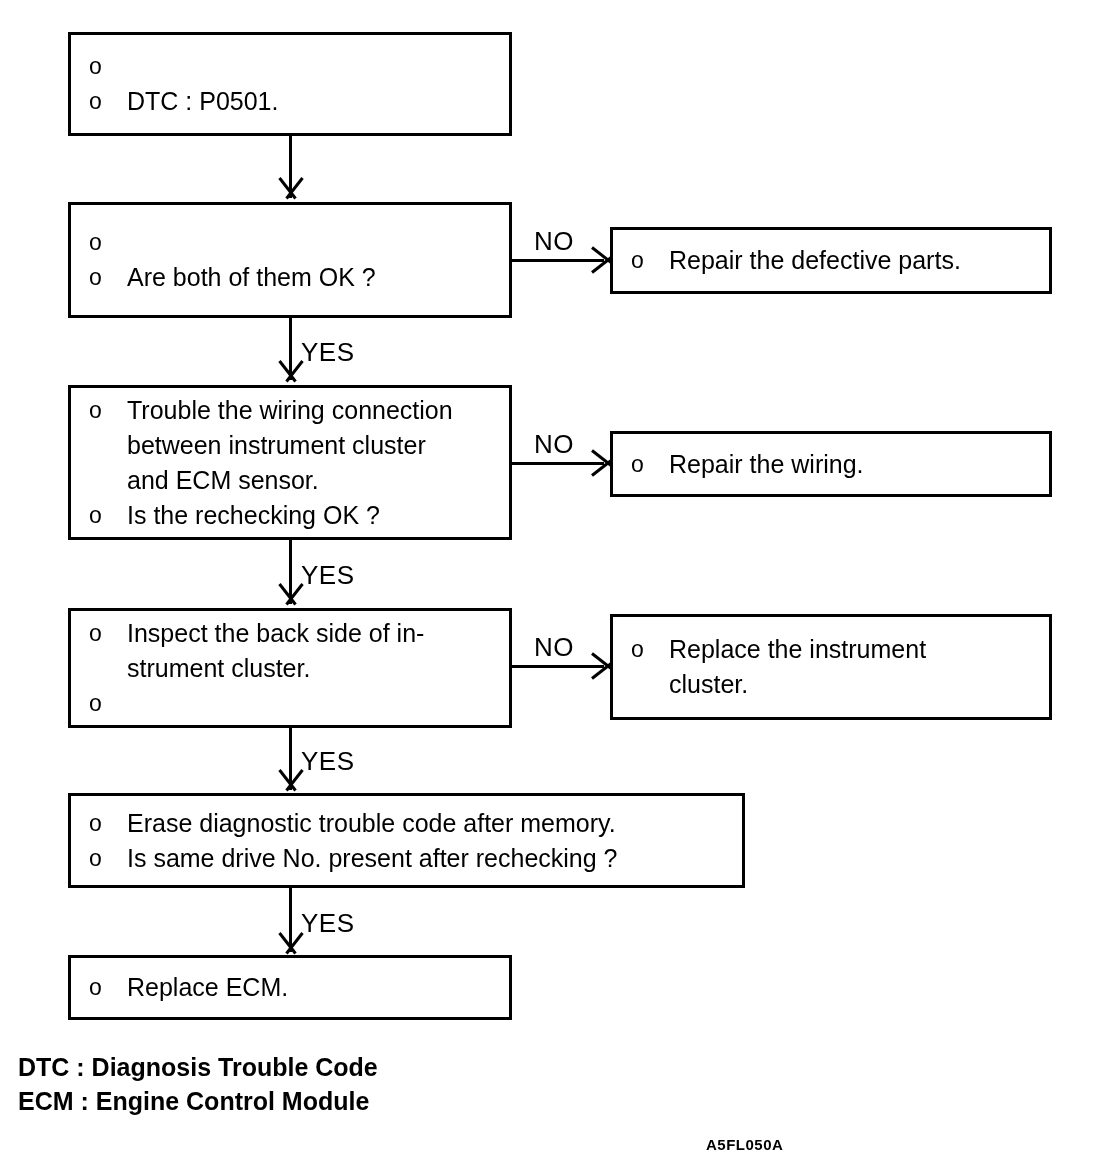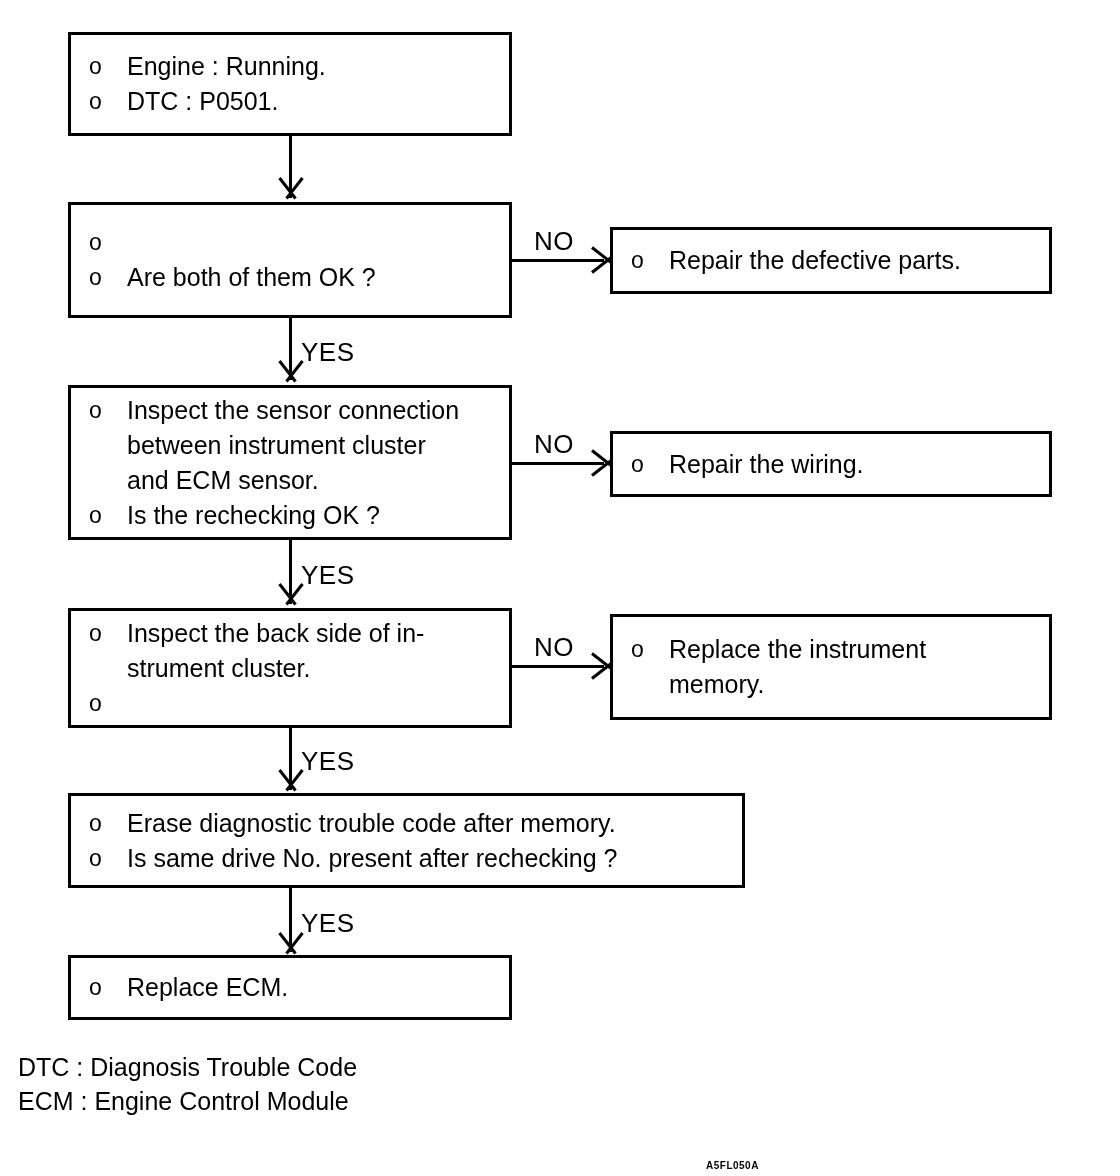--- a/index.html
+++ b/index.html
@@ -143,7 +143,6 @@
   <div class="box" style="left:68px; top:32px; width:444px; height:104px;">
     <div class="box-line">
       <span class="bullet">o</span>
-      <span class="box-text">Engine : Running.</span>
     </div>
     <div class="box-line">
       <span class="bullet">o</span>

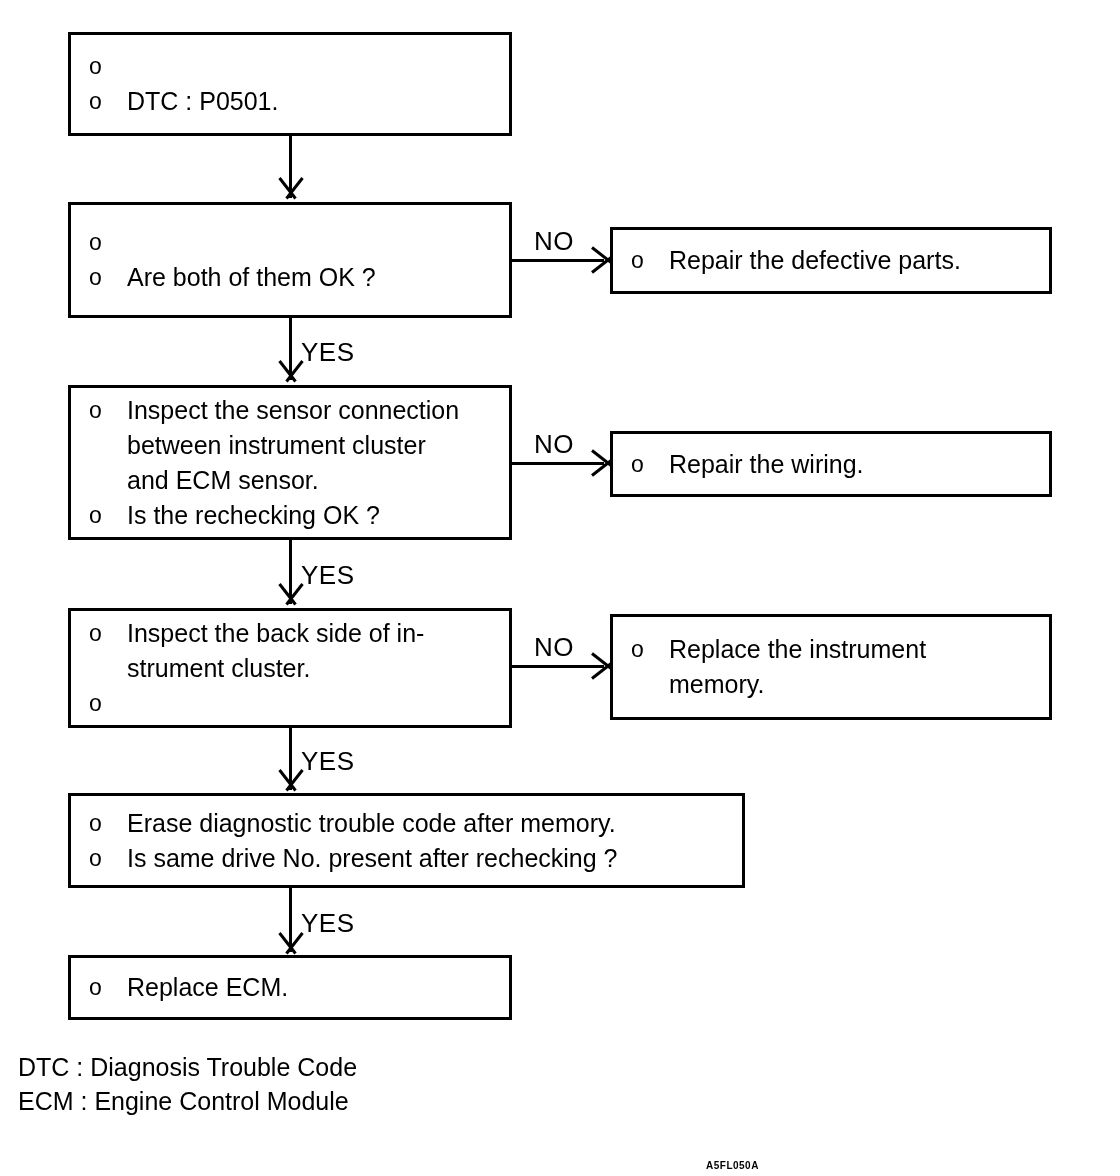--- a/index.html
+++ b/index.html
@@ -181,7 +181,7 @@
   <div class="box" style="left:68px; top:385px; width:444px; height:155px;">
     <div class="box-line">
       <span class="bullet">o</span>
-      <span class="box-text">Inspect the sensor connection
+      <span class="box-text">Trouble the wiring connection
 between instrument cluster
 and ECM sensor.</span>
     </div>

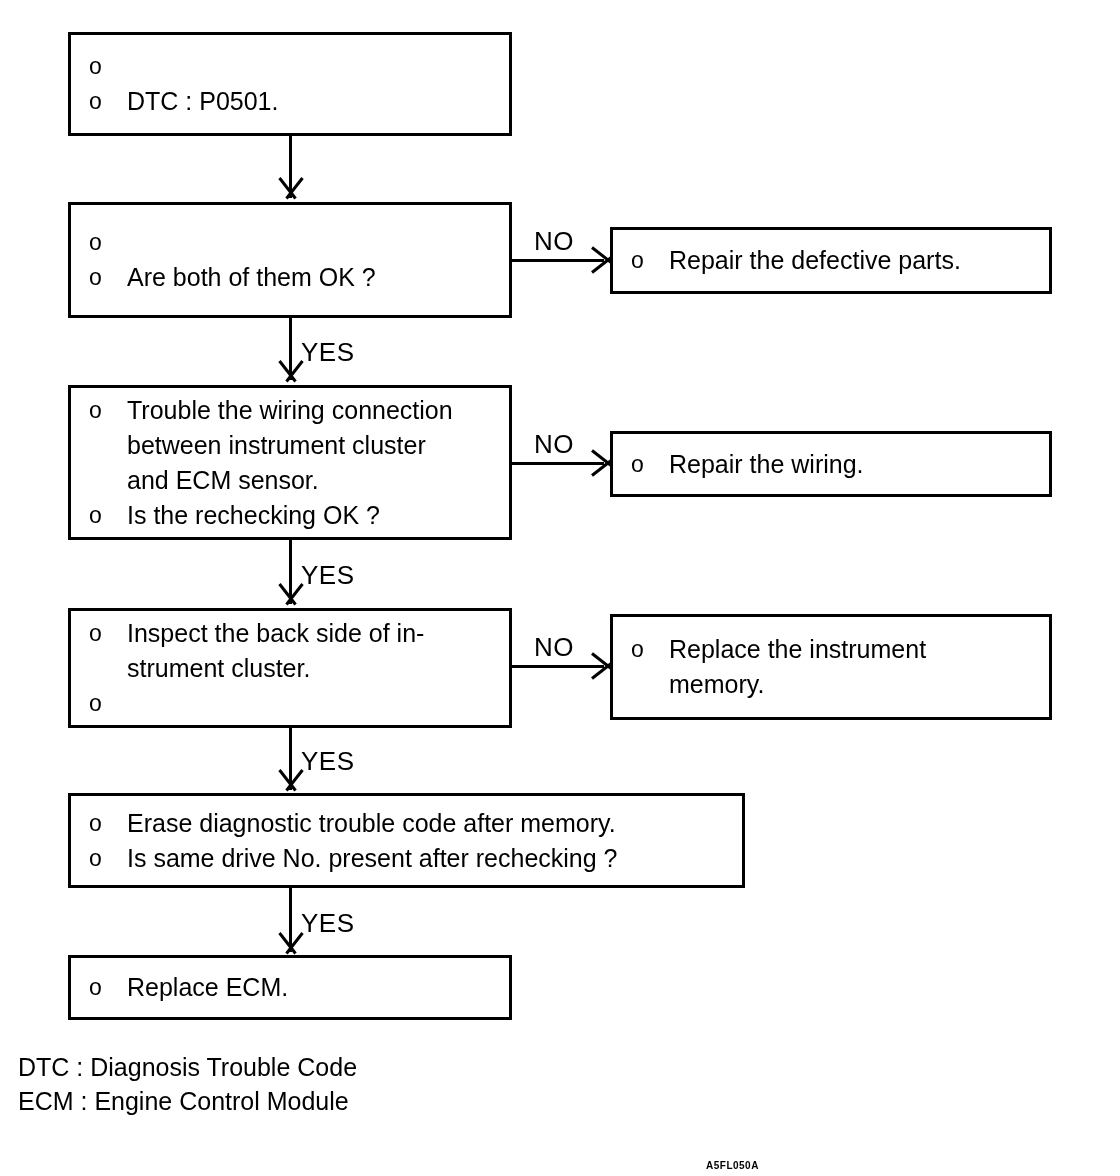--- a/index.html
+++ b/index.html
@@ -225,7 +225,7 @@
     <div class="box-line">
       <span class="bullet">o</span>
       <span class="box-text">Replace the instrument
-memory.</span>
+cluster.</span>
     </div>
   </div>
 

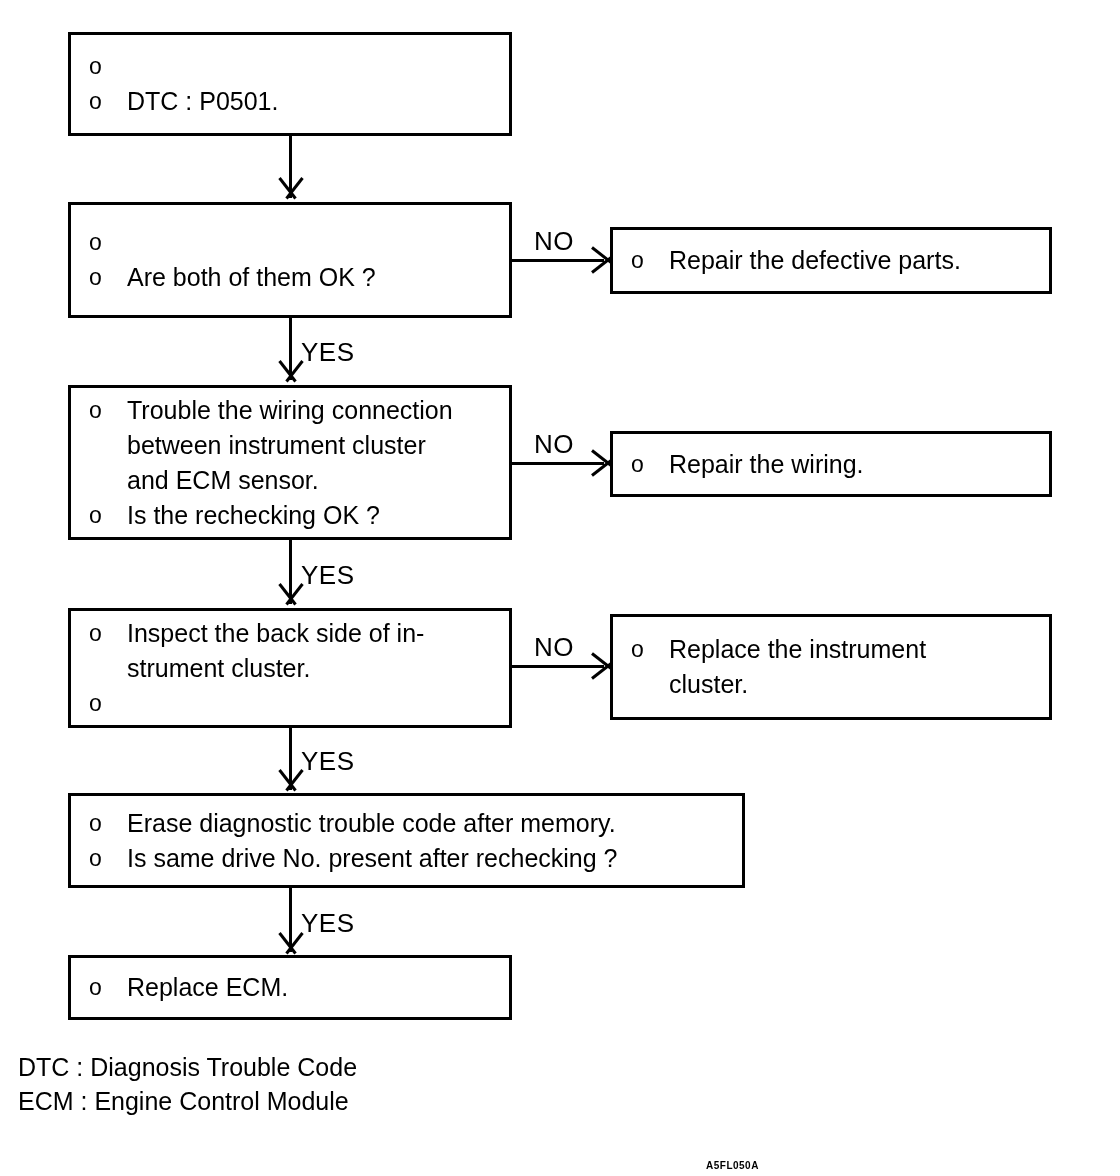--- a/index.html
+++ b/index.html
@@ -255,7 +255,7 @@
     </div>
   </div>
 
-  <div class="legend" style="left:18px; top:1050px;">
+  <div class="legend" style="left:18px; top:1050px;font-weight:bold;">
     <div class="legend-line">DTC : Diagnosis Trouble Code</div>
     <div class="legend-line">ECM : Engine Control Module</div>
   </div>

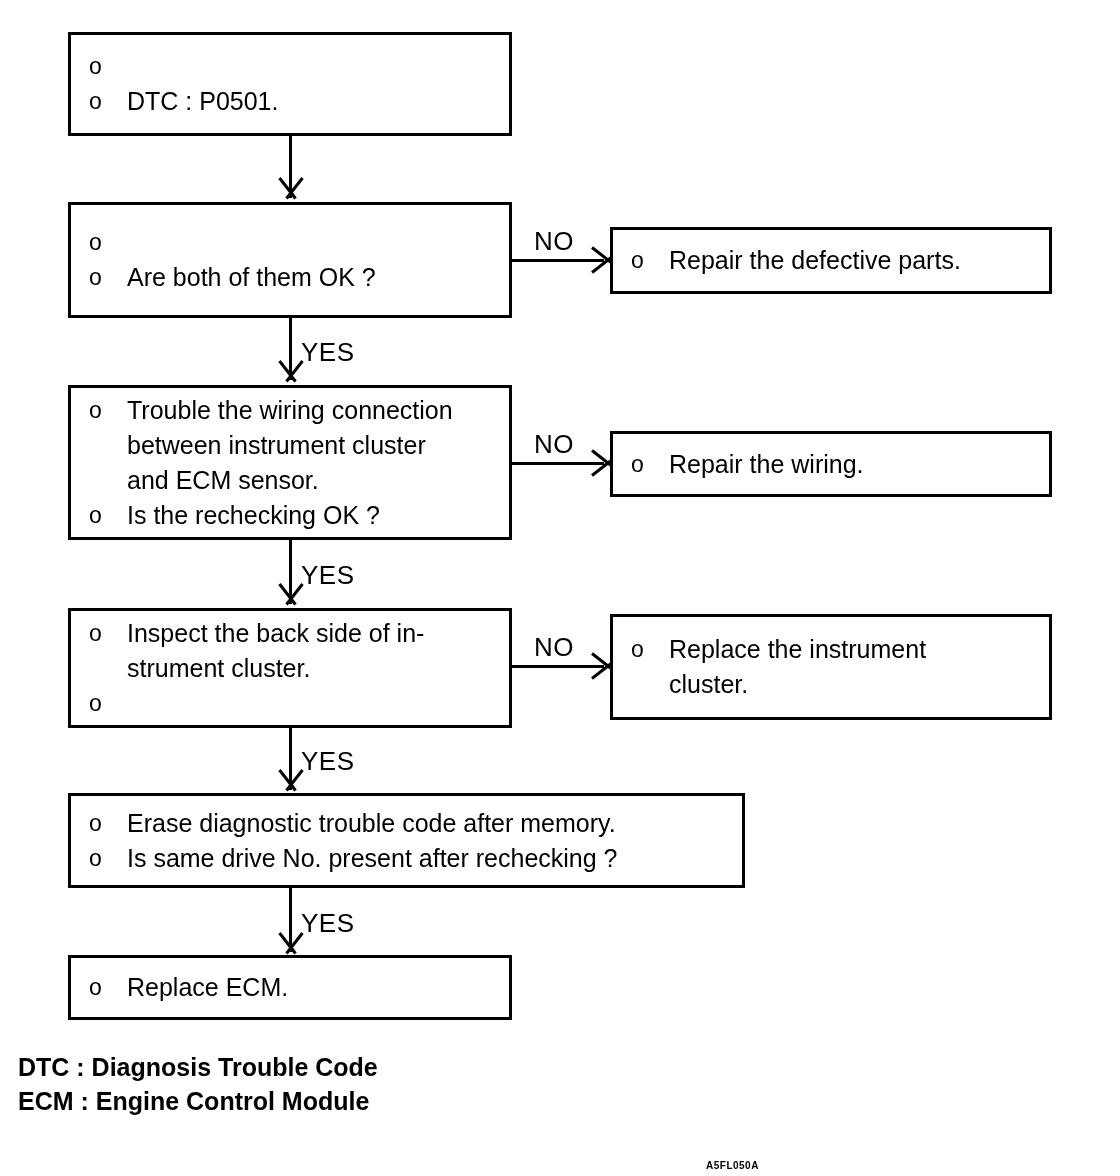--- a/index.html
+++ b/index.html
@@ -129,10 +129,9 @@
   
   .figure-code {
     position: absolute;
-    font-size: 10px;
+    font-size: 15px;
     font-weight: bold;
     letter-spacing: 0.5px;
-    margin-top: 24px;
   }
 </style>
 </head>

